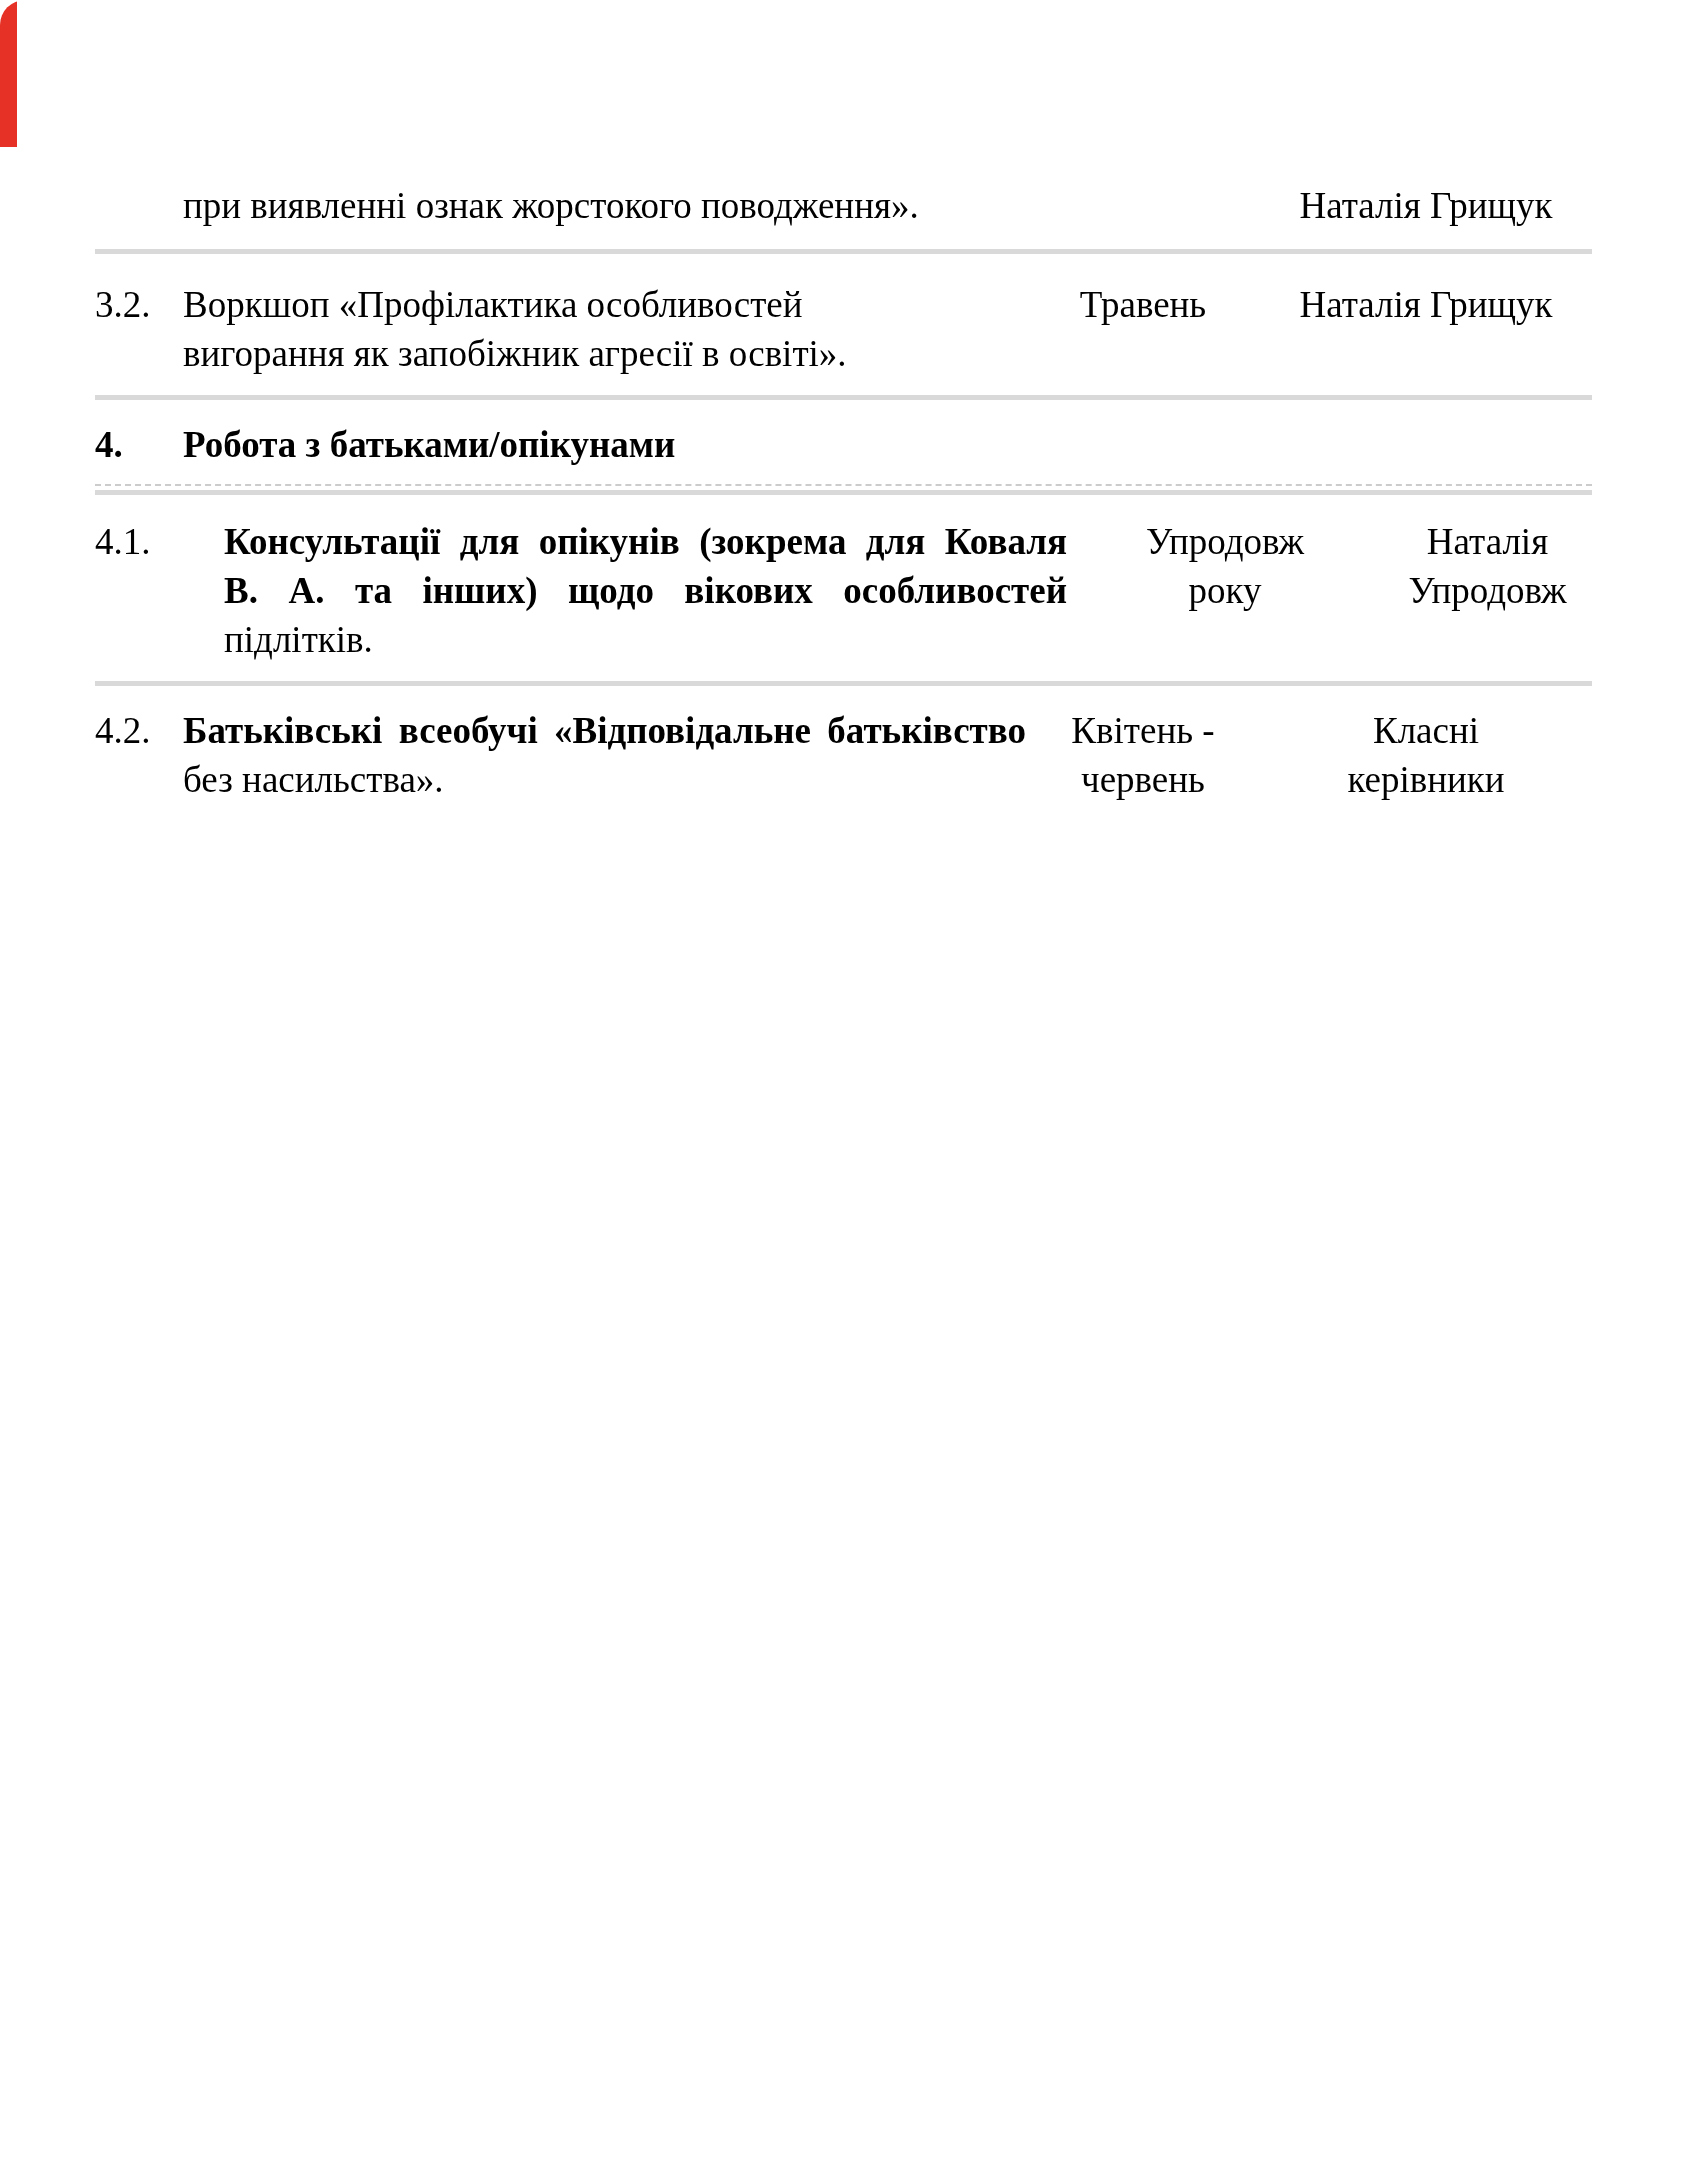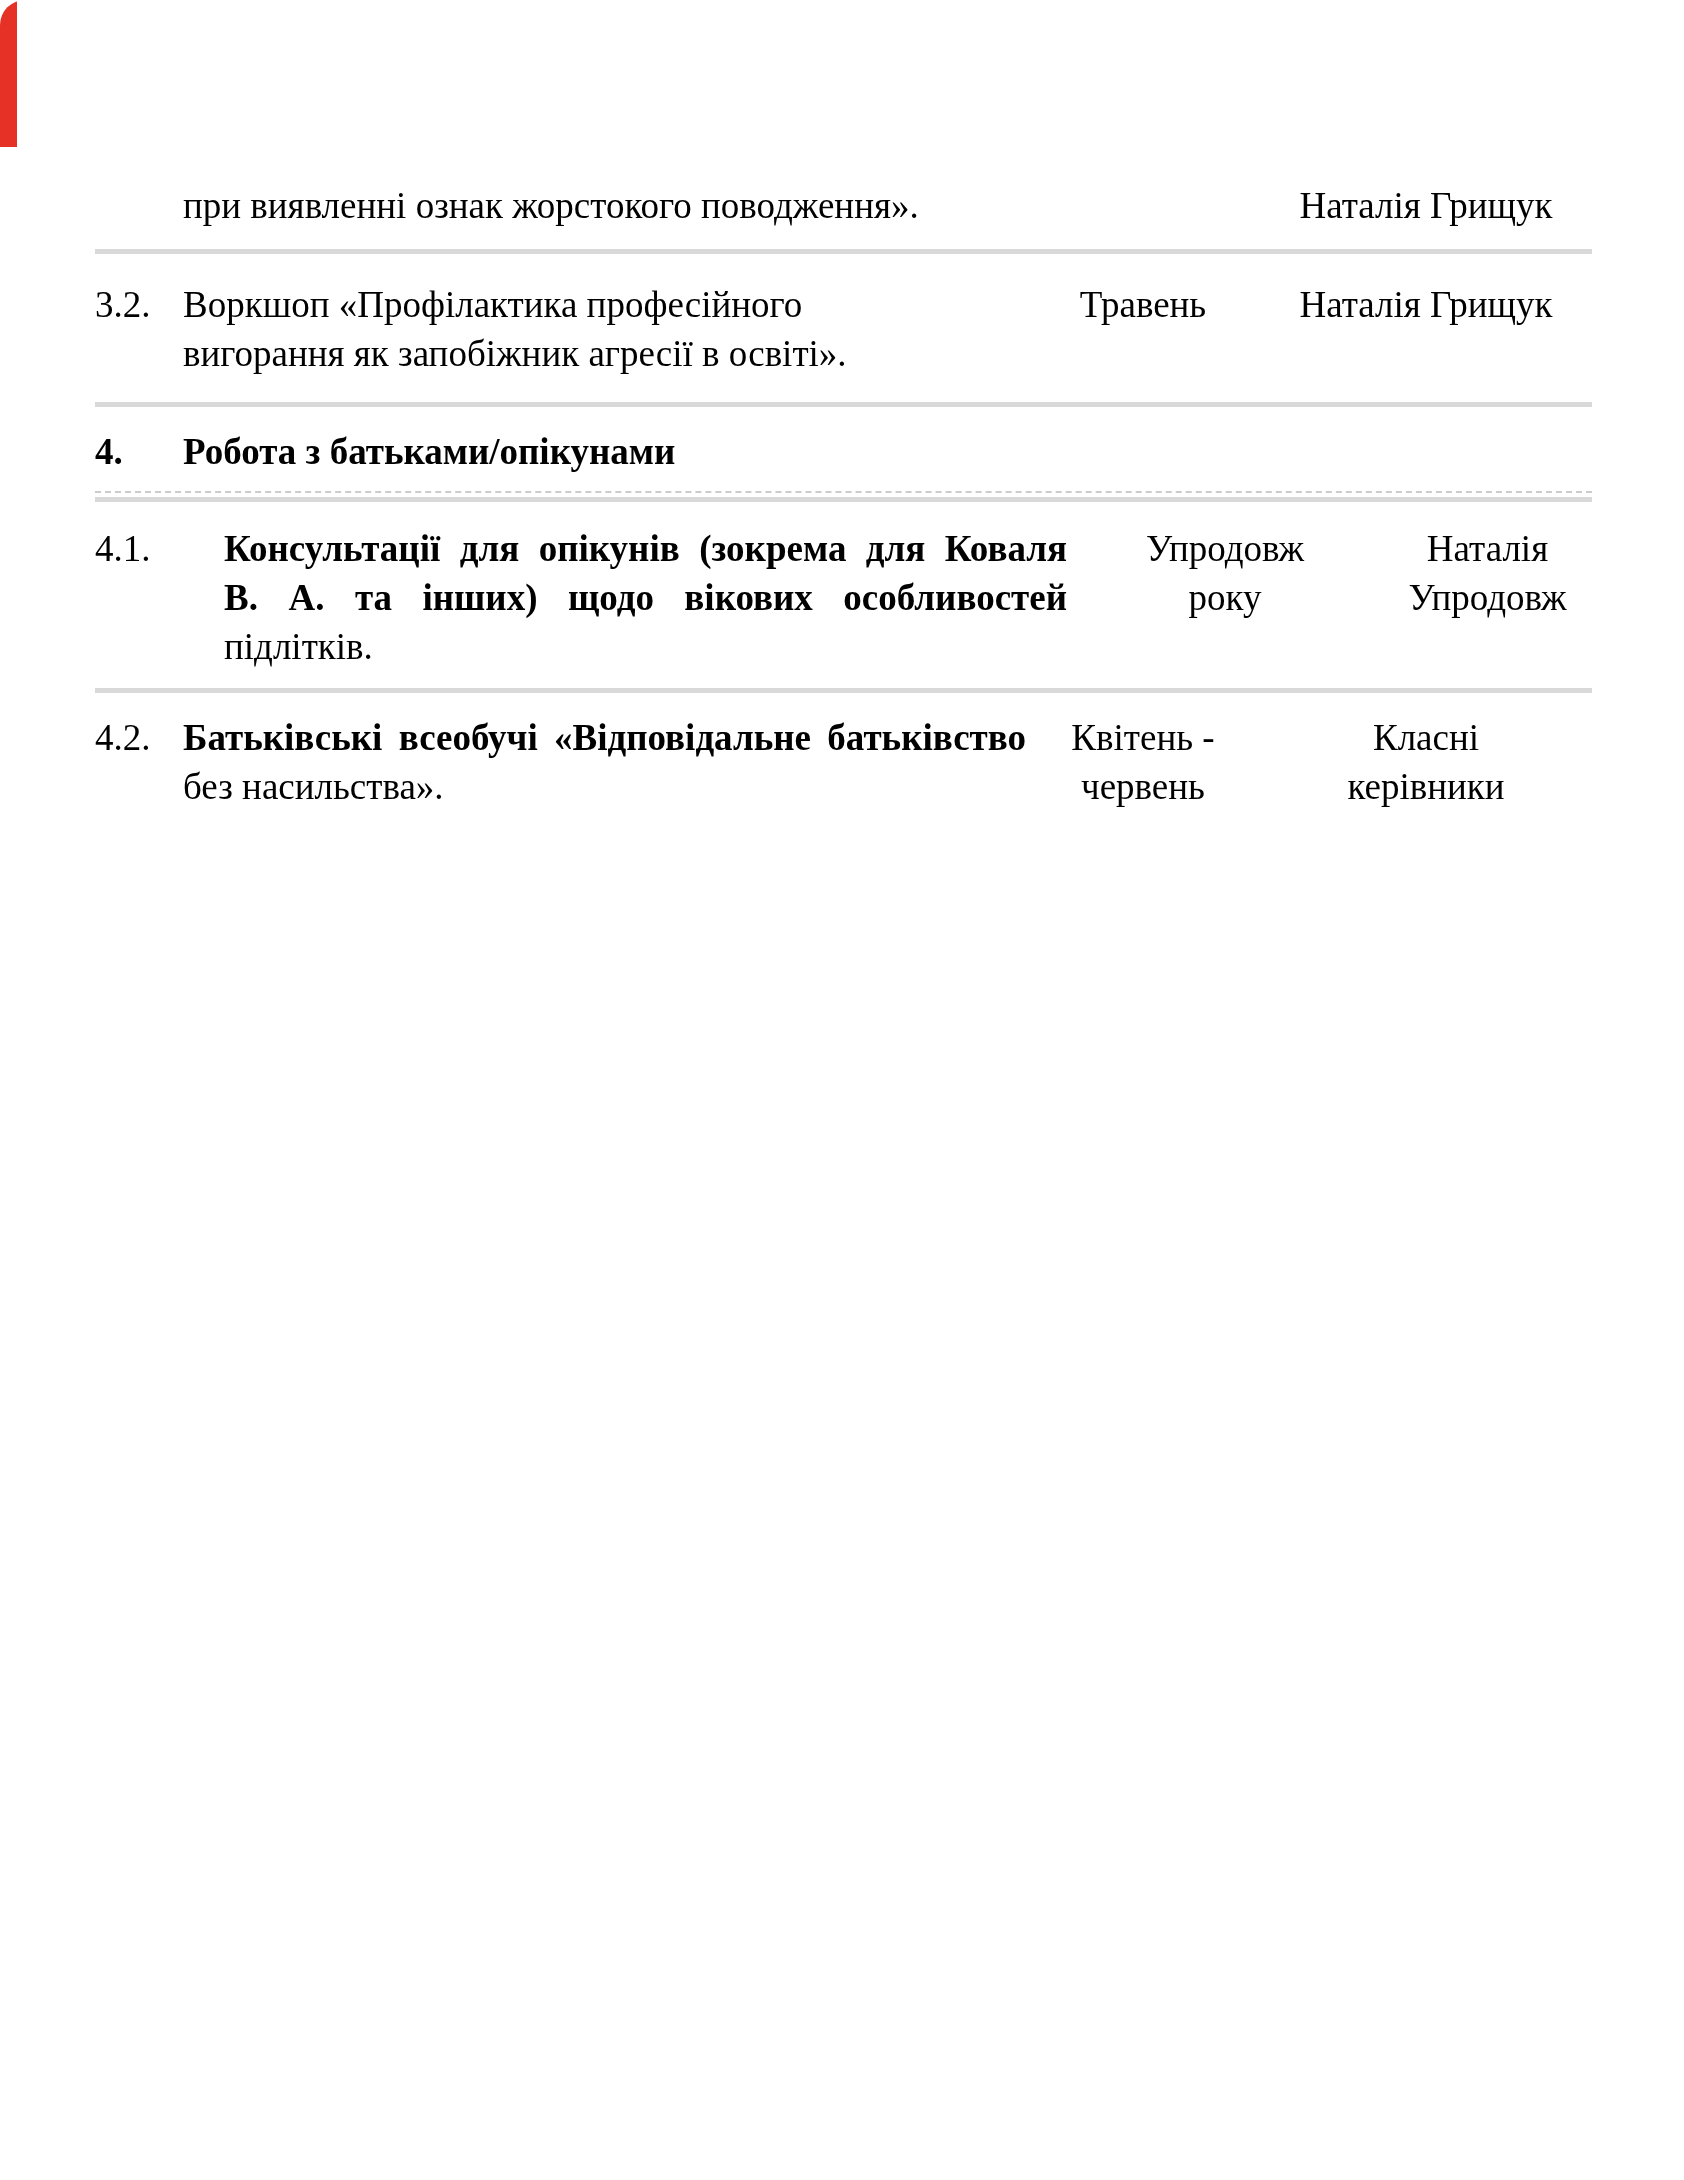--- a/index.html
+++ b/index.html
@@ -58,7 +58,7 @@
   }
   
   .r1  { padding-top: 181px; padding-bottom: 19px; }
-  .r32 { padding-top: 25.6px;  padding-bottom: 24px; }
+  .r32 { padding-top: 25.6px;  padding-bottom: 17px; }
   .r4  { padding-top: 20.4px;  padding-bottom: 15.3px; }
   .r41 { padding-top: 22px;  padding-bottom: 17px; gap: 41px; }
   .r42 { padding-top: 20.4px;  padding-bottom: 51px; }

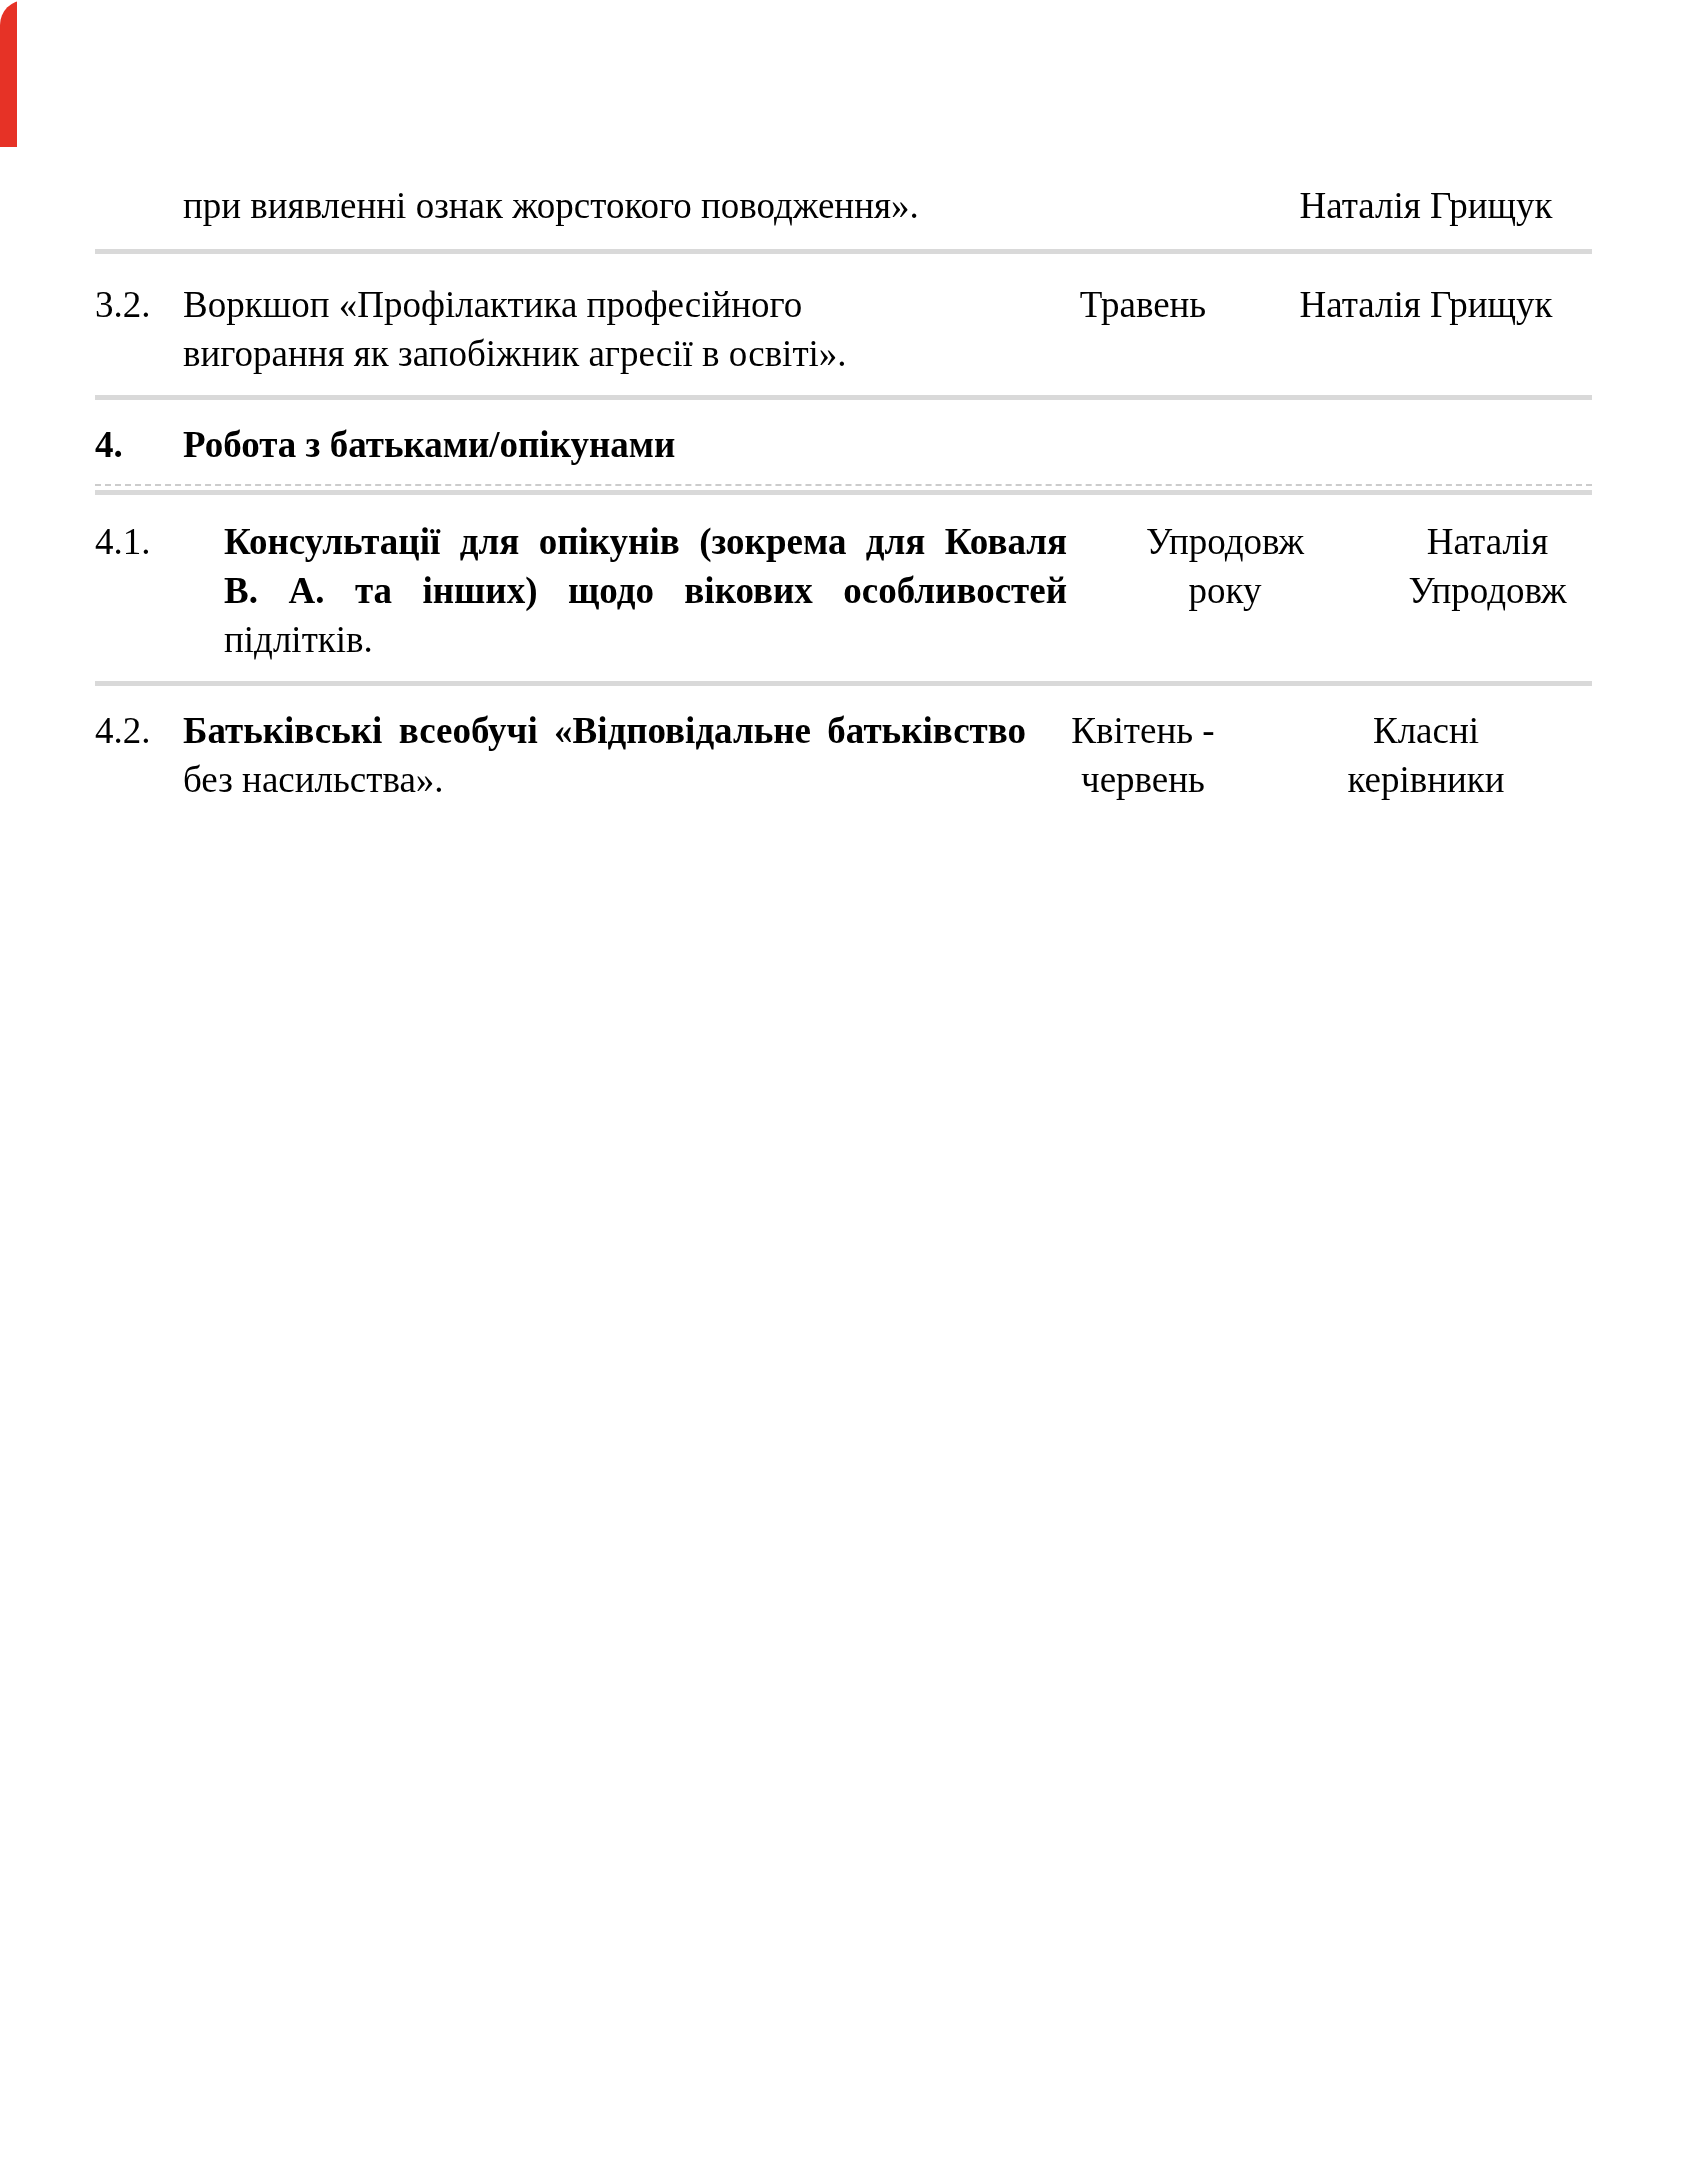--- a/index.html
+++ b/index.html
@@ -87,7 +87,7 @@
     <section class="row r32">
       <div class="cell num">3.2.</div>
       <div class="cell task">
-        <div class="line">Воркшоп «Профілактика професійного</div>
+        <div class="line">Воркшоп «Профілактика особливостей</div>
         <div class="line">вигорання як запобіжник агресії в освіті».</div>
       </div>
       <div class="cell period">

